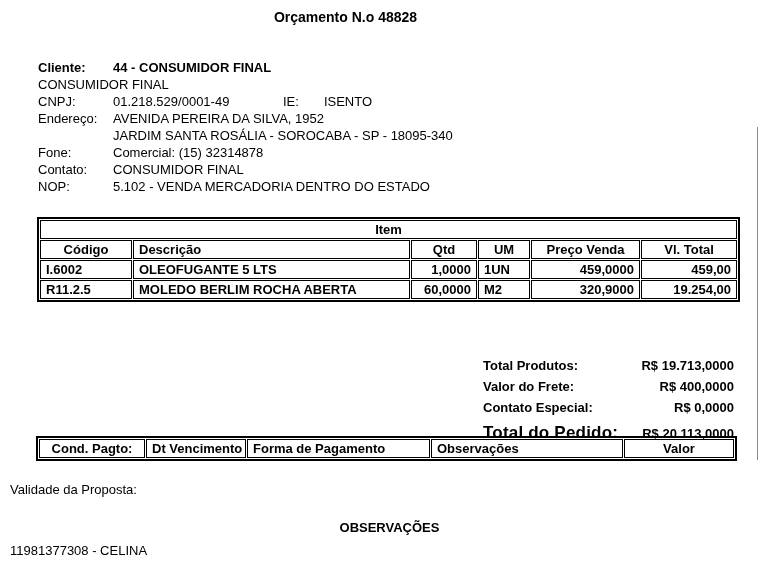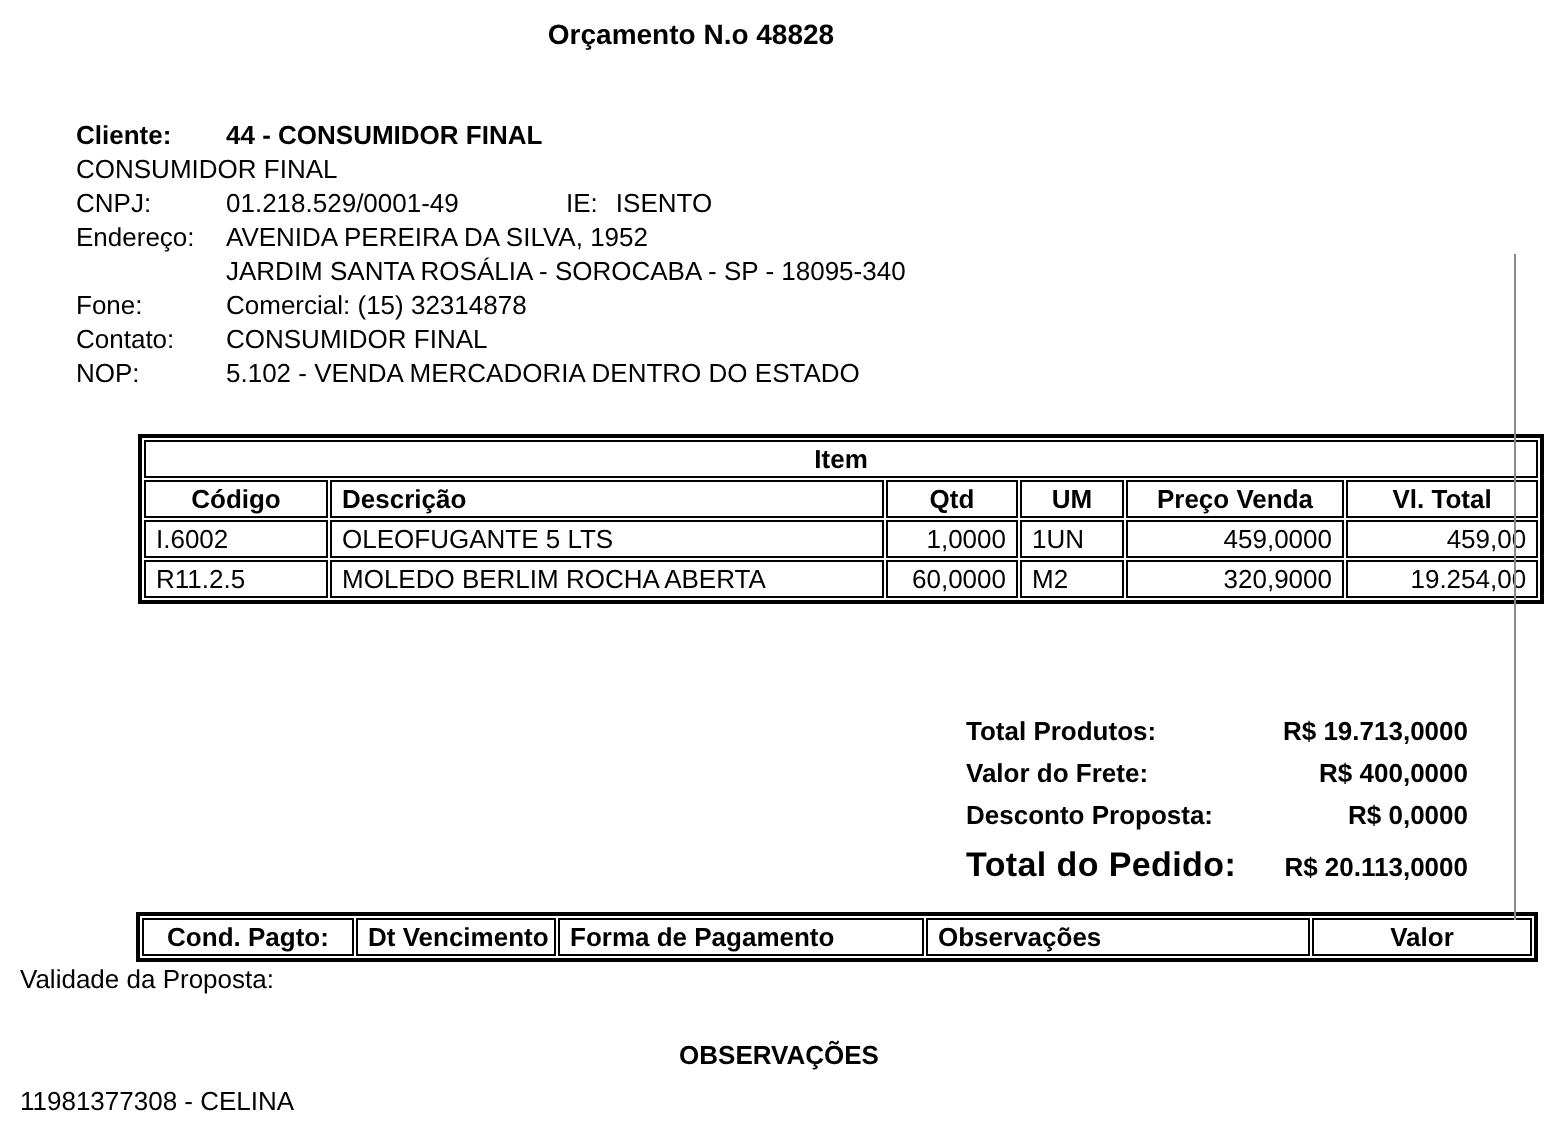--- a/index.html
+++ b/index.html
@@ -23,7 +23,7 @@
   .info-label { width: 75px; flex: 0 0 75px; }
   .bold { font-weight: bold; }
   .ie-part { position: absolute; left: 245px; top: 0; }
-  .ie-part .ie-val { margin-left: 9px; }
+  .ie-part .ie-val { margin-left: 25px; }
   
   table.doc-table {
     border-collapse: separate;

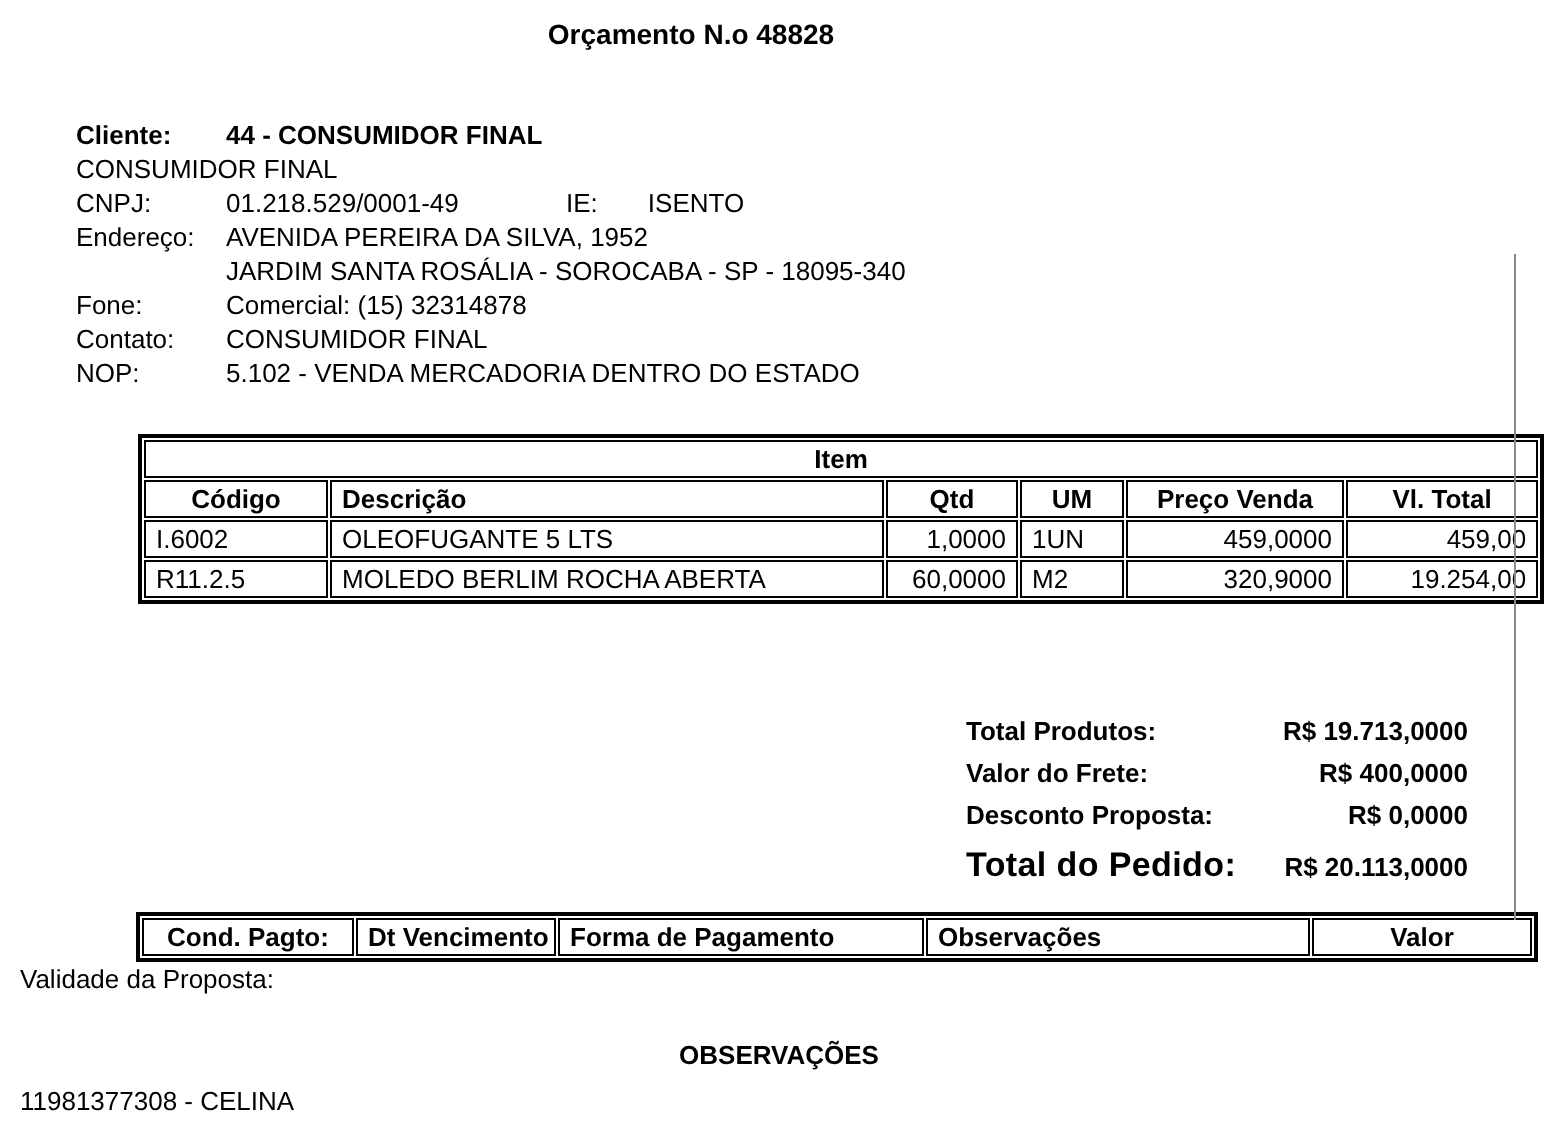--- a/index.html
+++ b/index.html
@@ -31,7 +31,6 @@
     border: 2px solid #000;
     table-layout: fixed;
     font-size: 13px;
-    margin-left: 32px;
   }
   table.doc-table th, table.doc-table td {
     border: 1px solid #000;

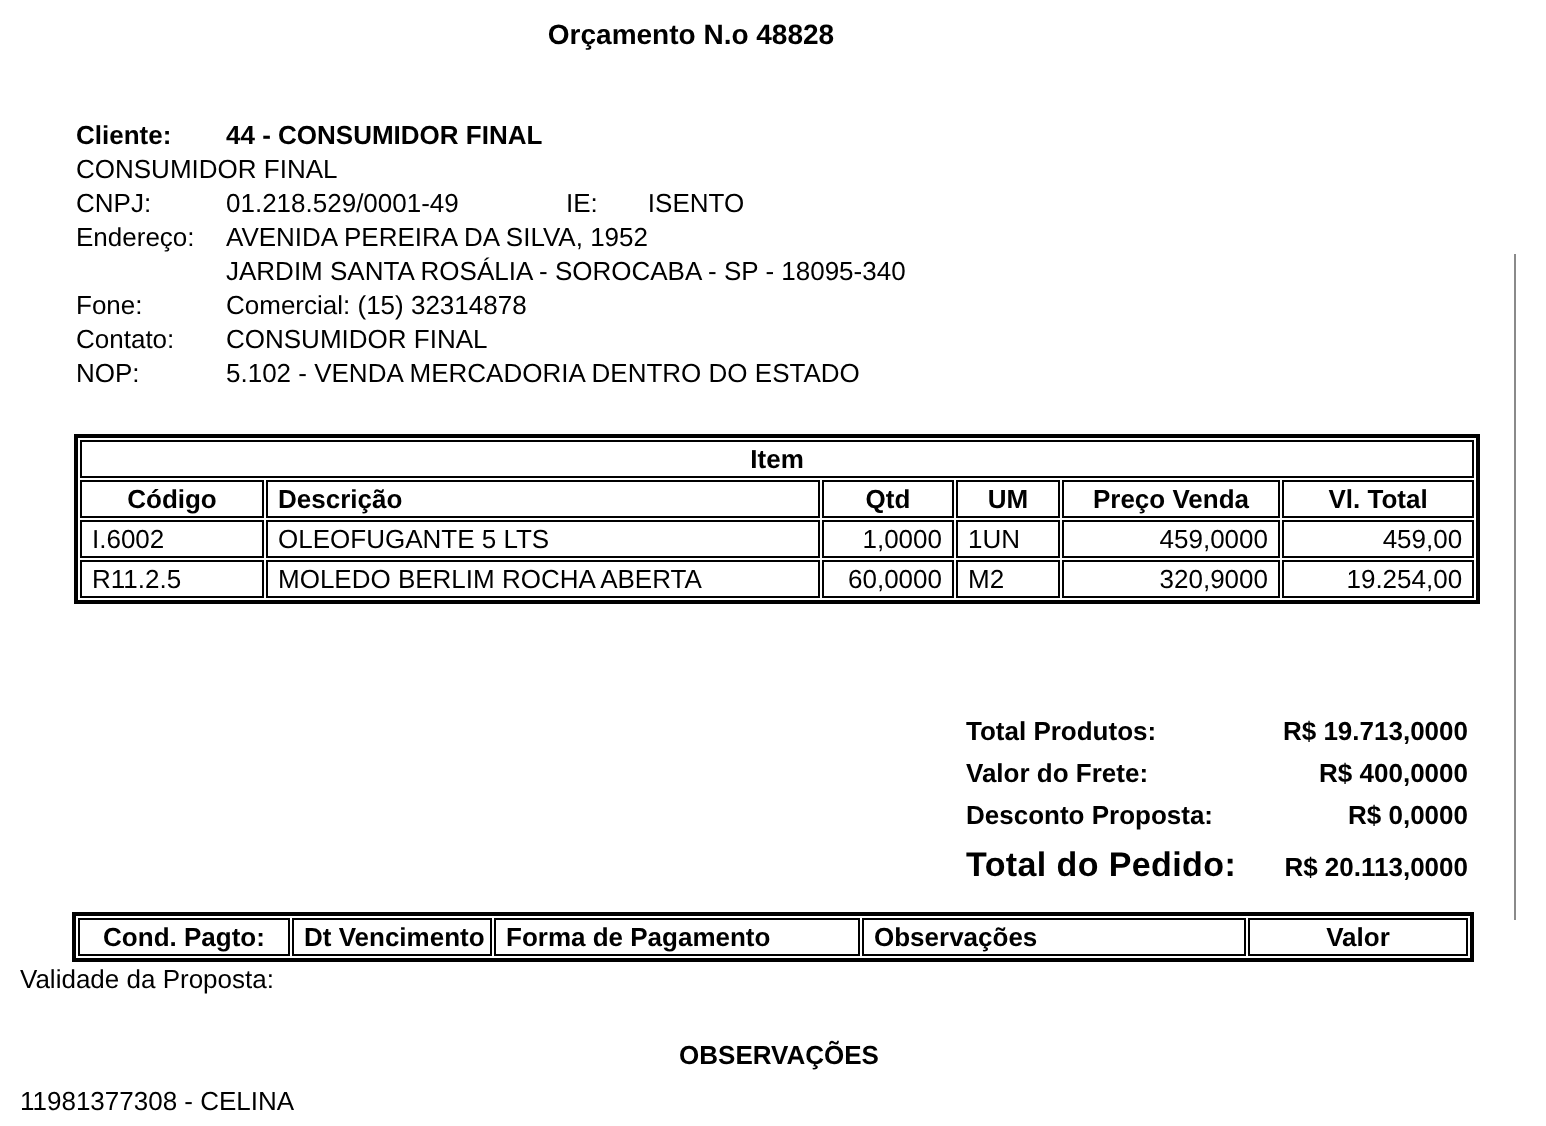--- a/index.html
+++ b/index.html
@@ -38,7 +38,7 @@
     height: 17px;
     overflow: hidden;
     white-space: nowrap;
-    font-weight: normal;
+    font-weight: bold;
   }
   table.doc-table th { font-weight: bold; }
   .al { text-align: left; }

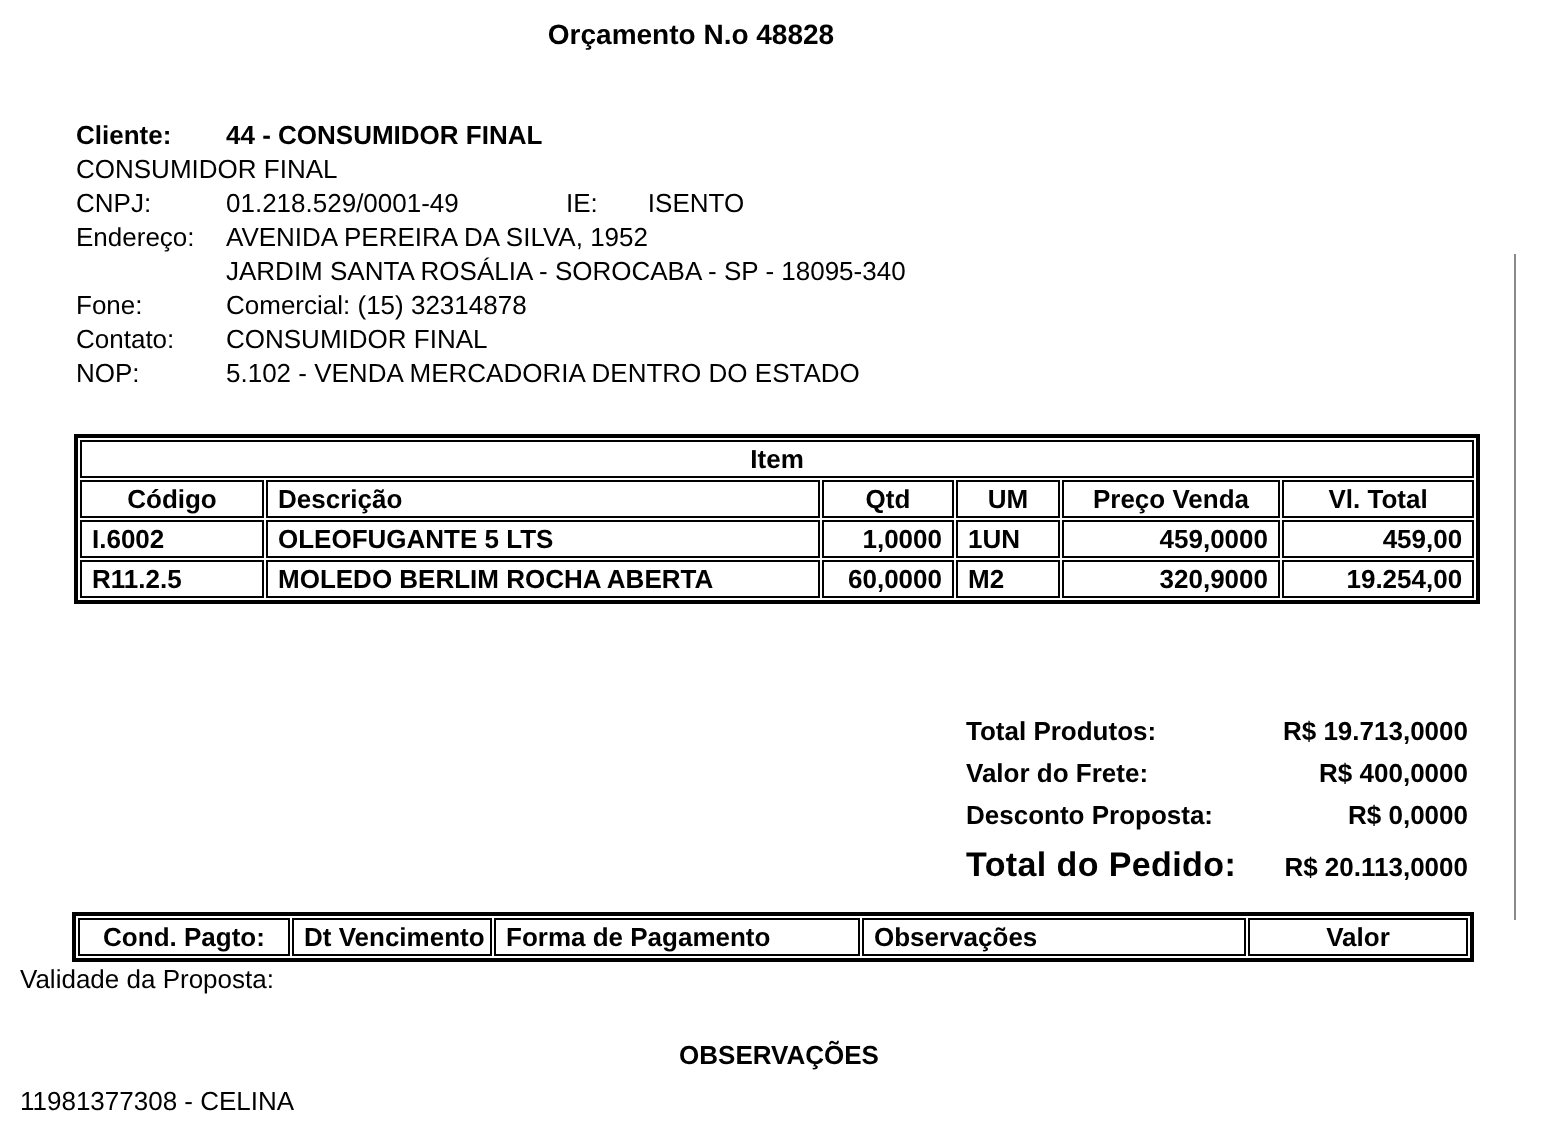--- a/index.html
+++ b/index.html
@@ -160,7 +160,7 @@
     <span class="tot-value">R$ 400,0000</span>
   </div>
   <div class="tot-row">
-    <span class="tot-label">Desconto Proposta:</span>
+    <span class="tot-label">Contato Especial:</span>
     <span class="tot-value">R$ 0,0000</span>
   </div>
   <div class="tot-row grand">

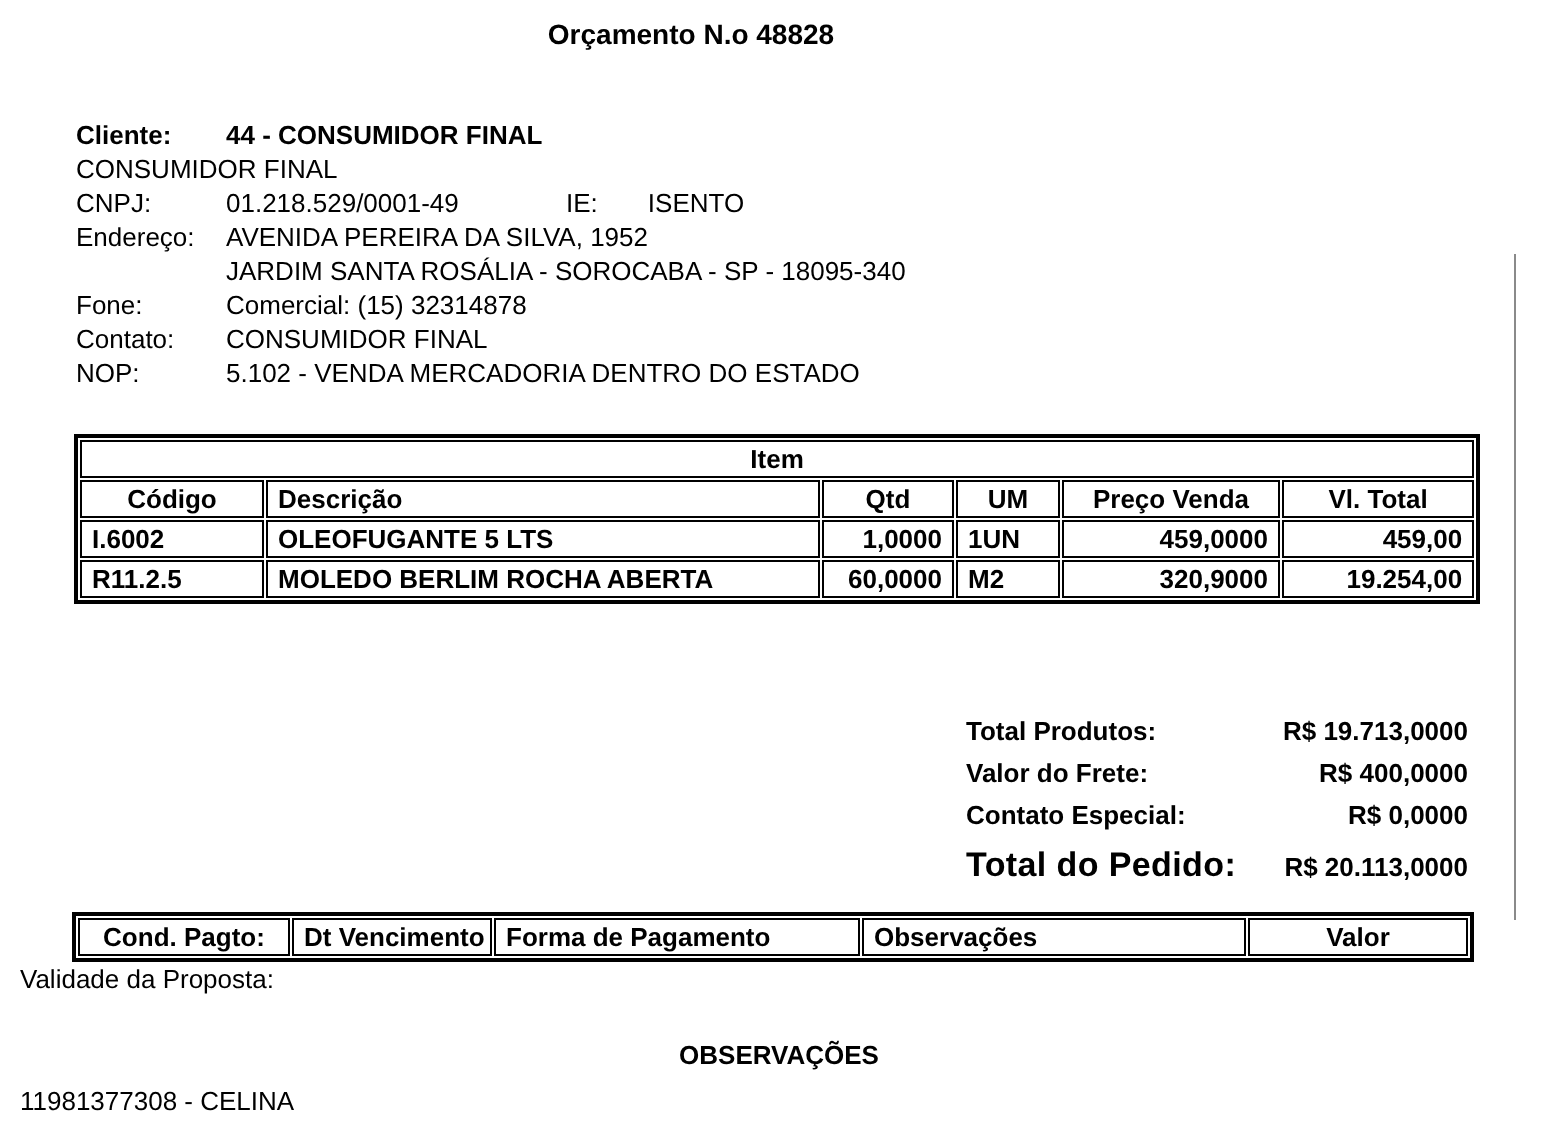--- a/index.html
+++ b/index.html
@@ -45,7 +45,7 @@
   .ac { text-align: center; }
   .ar { text-align: right; }
   .item-table { position: absolute; top: 217px; left: 37px; width: 700px; }
-  .pay-table  { position: absolute; top: 456px; left: 36px; width: 701px; }
+  .pay-table  { position: absolute; top: 436px; left: 36px; width: 701px; }
   
   .totals { position: absolute; top: 321px; left: 483px; width: 251px; margin-top: 37px; }
   .tot-row {

